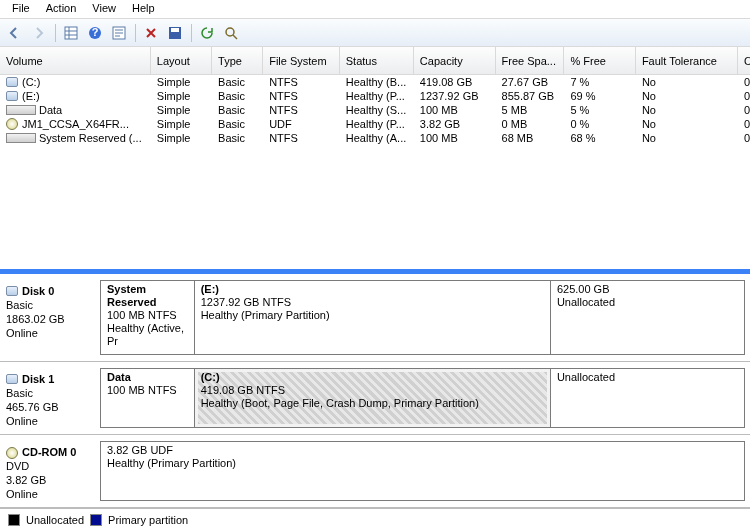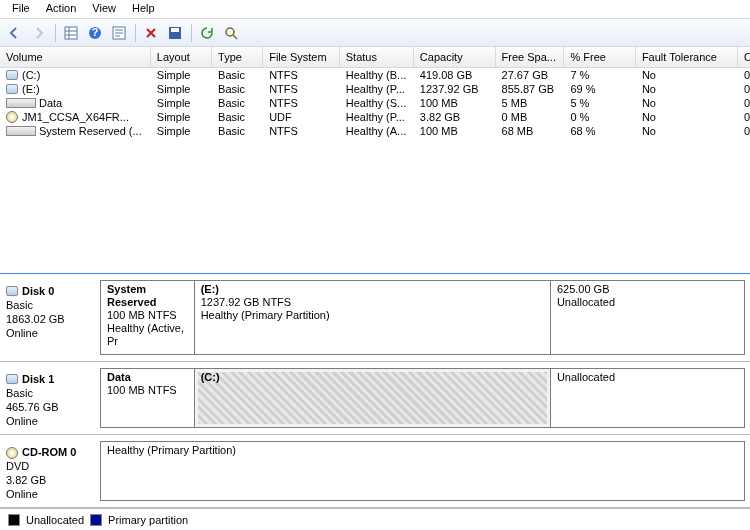--- a/index.html
+++ b/index.html
@@ -20,7 +20,7 @@
 
 .table-wrap { overflow-x: auto; }
 table.vols { border-collapse: separate; border-spacing: 0; width: 830px; }
-table.vols th { height: 21px; text-align: left; font-weight: 400; padding: 0 6px;
+table.vols th { height: 28px; text-align: left; font-weight: 400; padding: 0 6px;
   background: linear-gradient(#fdfdfd,#ebedef); border-right: 1px solid #d9d9d9; border-bottom: 1px solid #d9d9d9;
   white-space: nowrap; overflow: hidden; }
 table.vols td { padding: 1px 6px; white-space: nowrap; overflow: hidden; text-overflow: ellipsis; }

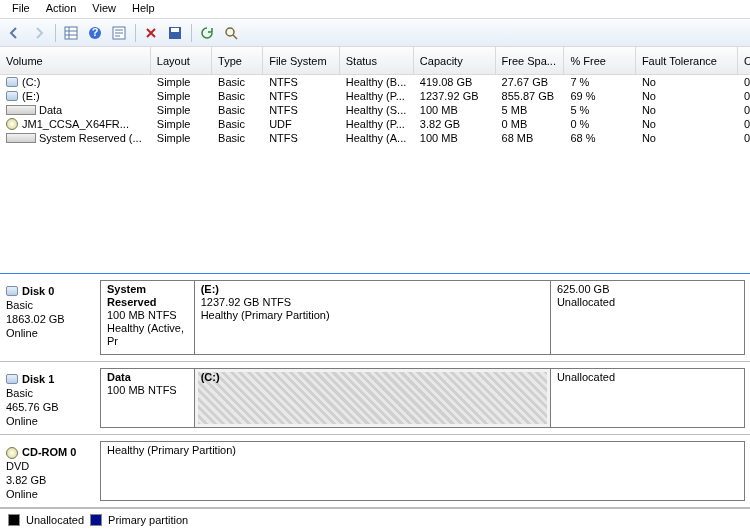--- a/index.html
+++ b/index.html
@@ -42,7 +42,7 @@
 .vicon.dvd   { border: 1px solid #7a7a4d; border-radius: 50%; background: radial-gradient(#fff,#d8d27d); width:12px; height:12px; }
 
 
-.map { flex: 0 0 auto; background: #fff; border-top: 1px solid #3b82f6; }
+.map { flex: 0 0 auto; background: #fff; border-top: 5px solid #3b82f6; }
 .diskrow { display: flex; border-bottom: 1px solid #bcbcbc; padding: 6px; gap: 6px; }
 .diskmeta { width: 88px; padding-top: 4px; }
 .diskmeta .dname { font-weight: 700; }

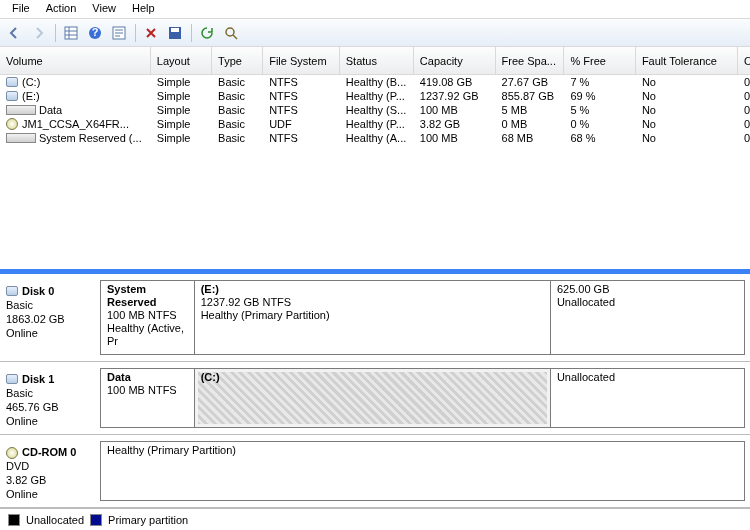--- a/index.html
+++ b/index.html
@@ -313,6 +313,7 @@
       <div class="stripe primary"></div>
       <div class="body">
         <div class="pname">(C:)</div>
+        <div>419.08 GB NTFS</div>
       </div>
         </div>
         <div class="part" style="flex:25">

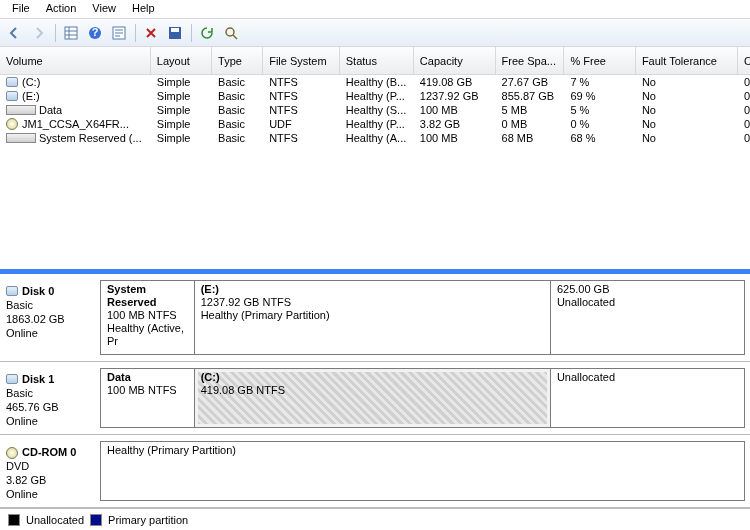--- a/index.html
+++ b/index.html
@@ -314,6 +314,7 @@
       <div class="body">
         <div class="pname">(C:)</div>
         <div>419.08 GB NTFS</div>
+        <div>Healthy (Boot, Page File, Crash Dump, Primary Partition)</div>
       </div>
         </div>
         <div class="part" style="flex:25">

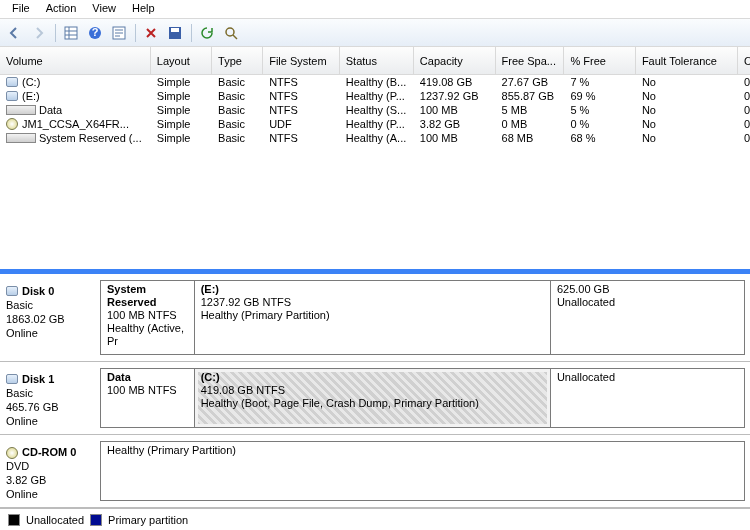--- a/index.html
+++ b/index.html
@@ -338,6 +338,7 @@
         <div class="part" style="flex:58">
       <div class="stripe primary"></div>
       <div class="body">
+        <div>3.82 GB UDF</div>
         <div>Healthy (Primary Partition)</div>
       </div>
         </div>

